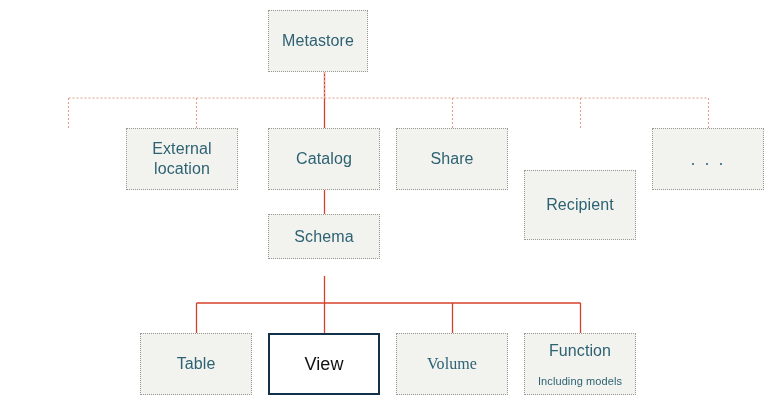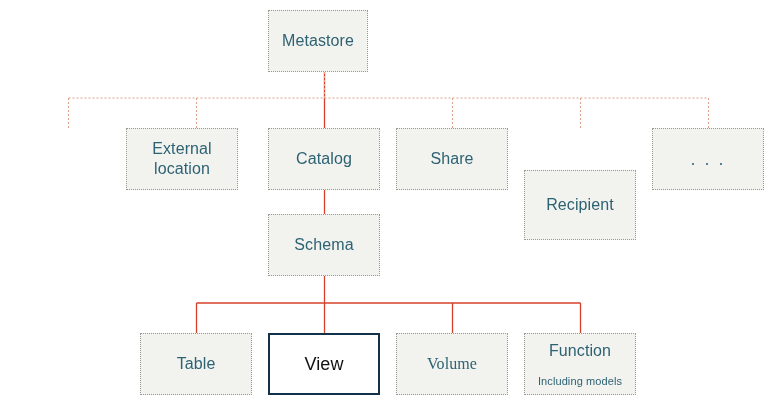--- a/index.html
+++ b/index.html
@@ -127,7 +127,7 @@
     <span class="label">. . .</span>
   </div>
 
-  <div class="node" style="left:268px;top:214px;width:112px;height:62px;">
+  <div class="node" style="left:268px;top:214px;width:112px;height:45px;">
     <span class="label">Schema</span>
   </div>
 

